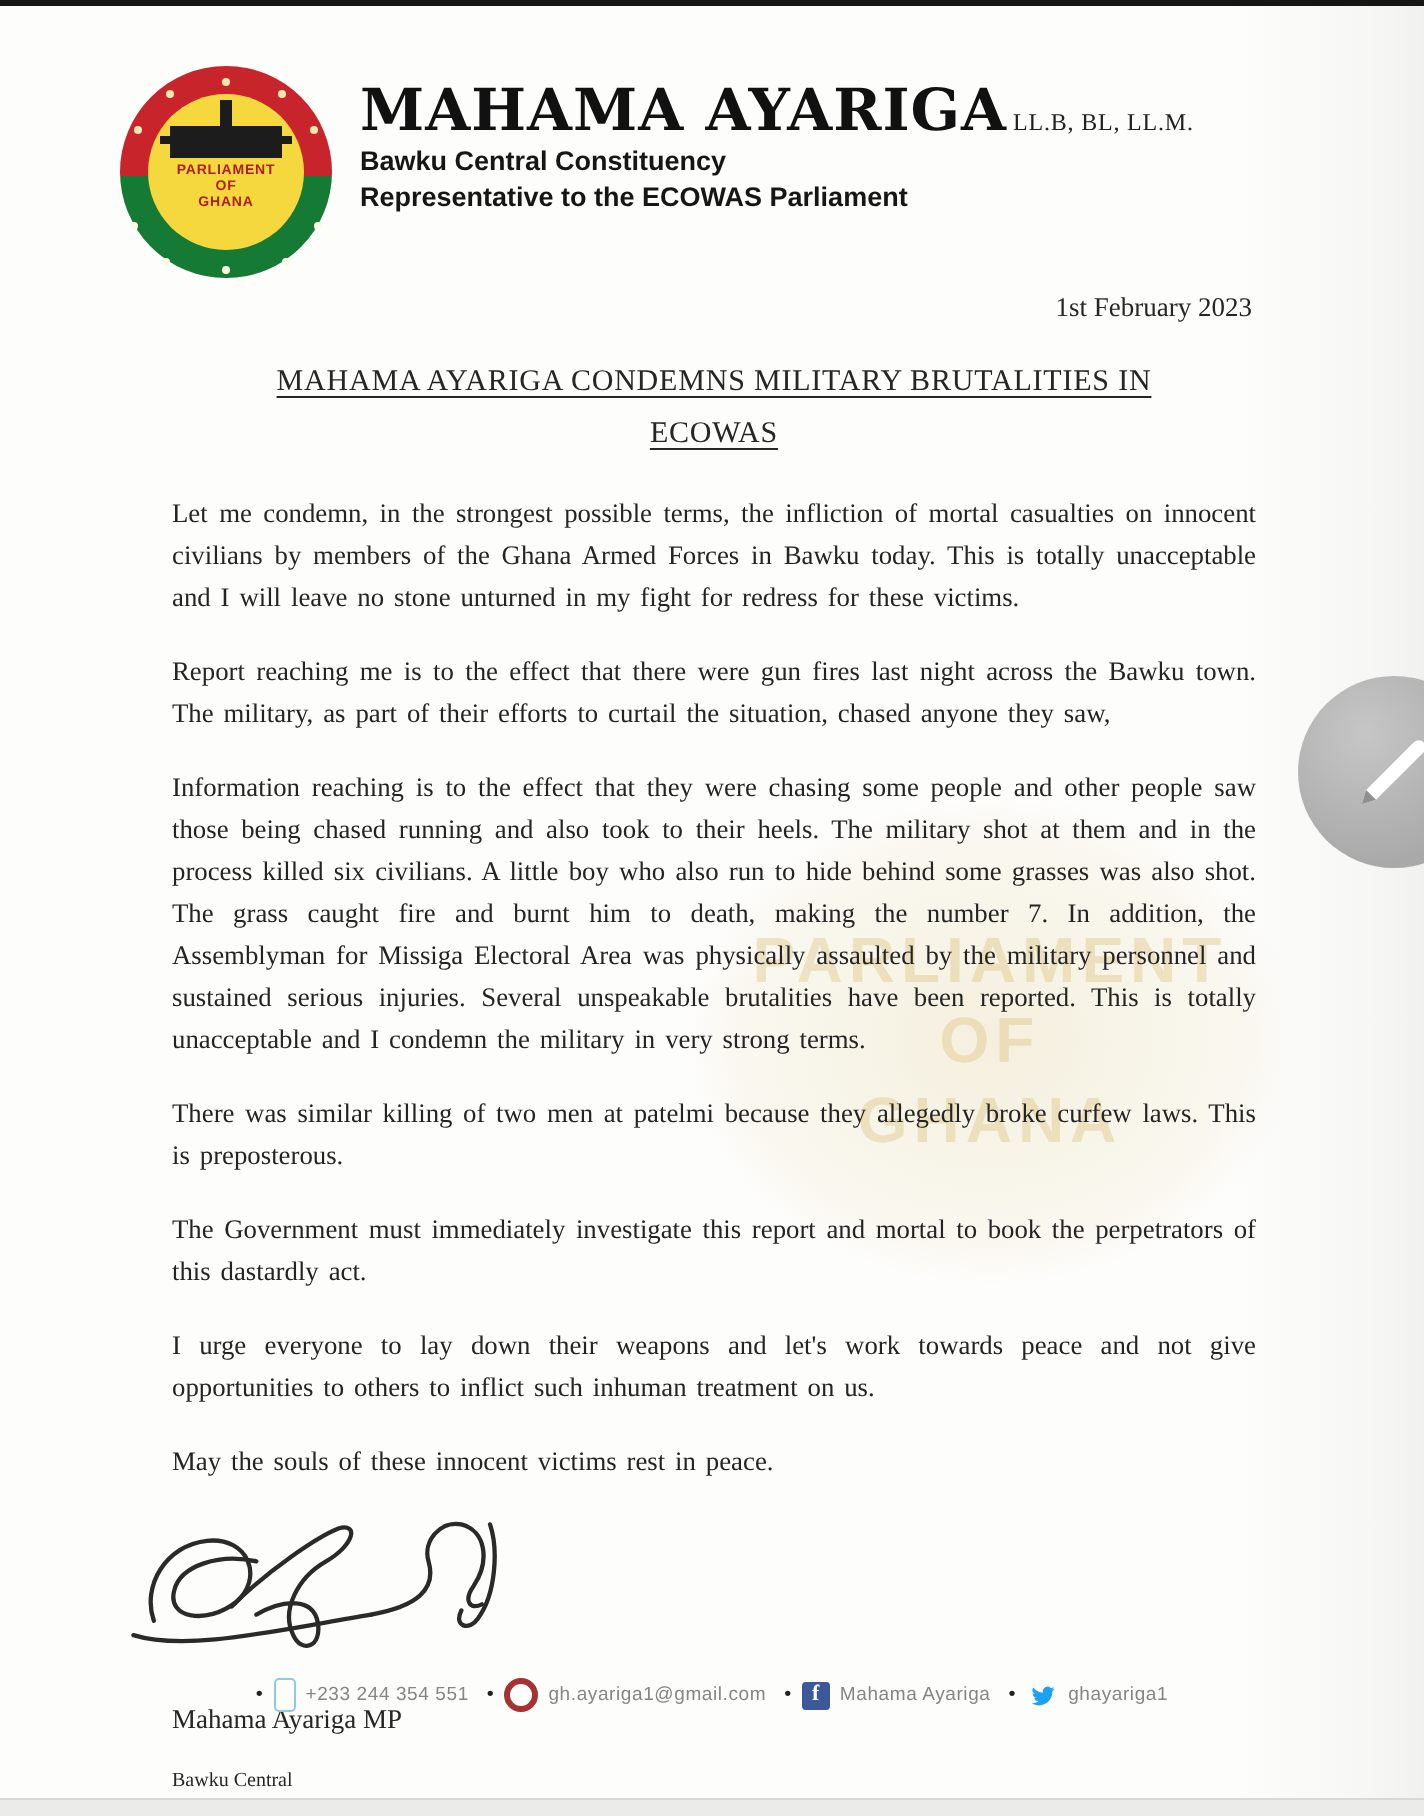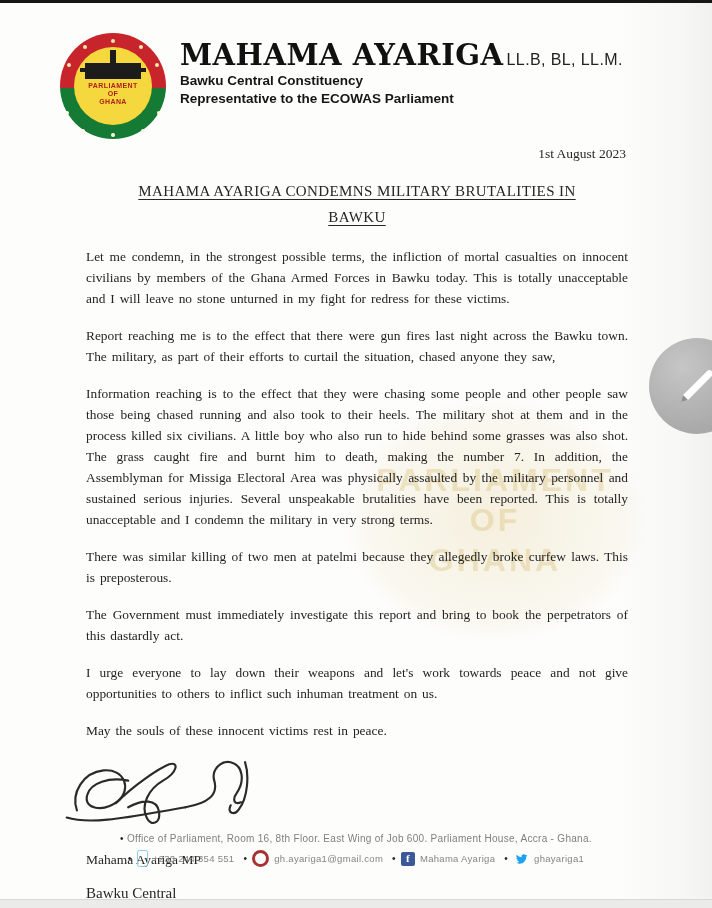--- a/index.html
+++ b/index.html
@@ -27,7 +27,7 @@
   .lh-nameline{display:flex;align-items:baseline;}
   .lh-name{font-family:"DejaVu Serif","Liberation Serif",serif;font-weight:bold;font-size:29px;
            letter-spacing:.5px;color:#111;line-height:1;}
-  .lh-cred{font-family:Liberation Sans, sans-serif;font-size:16px;color:#222;margin-left:3px;letter-spacing:.4px;}
+  .lh-cred{font-family:Liberation Serif, serif;font-size:12px;color:#222;margin-left:3px;letter-spacing:.4px;}
   .lh-sub{font-family:"Liberation Sans",sans-serif;font-weight:bold;color:#161616;}
   .lh-role{font-size:16px;margin-top:6px;}
   .lh-const{font-size:13.5px;margin-top:3px;}

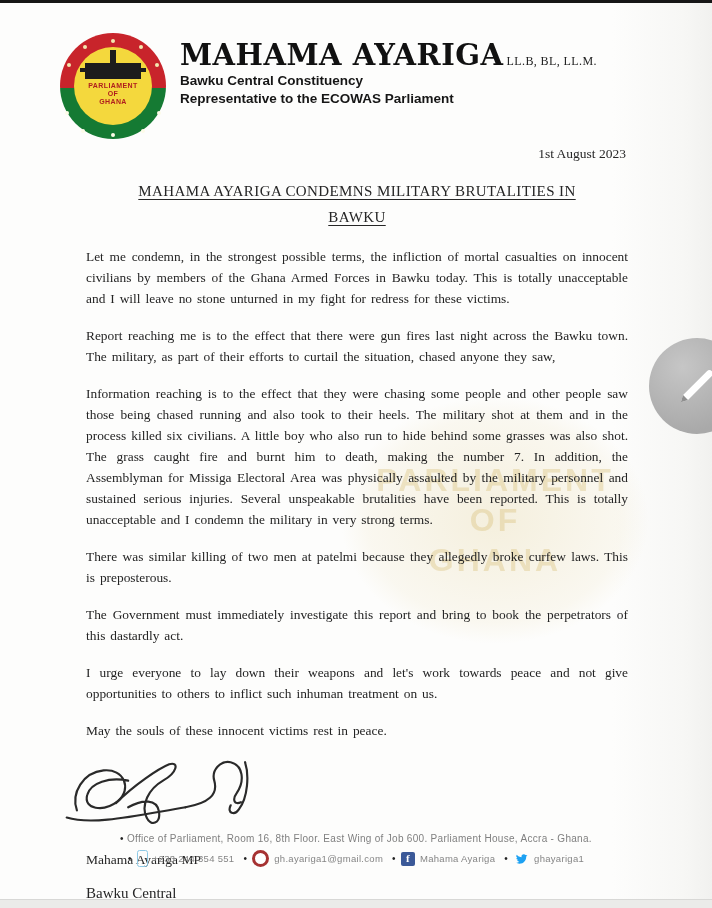--- a/index.html
+++ b/index.html
@@ -107,7 +107,7 @@
   </div>
 
   <div class="content">
-    <div class="date">1st August 2023</div>
+    <div class="date">1st February 2023</div>
     <div class="title">
       <span>MAHAMA AYARIGA CONDEMNS MILITARY BRUTALITIES IN</span>
       <span>BAWKU</span>

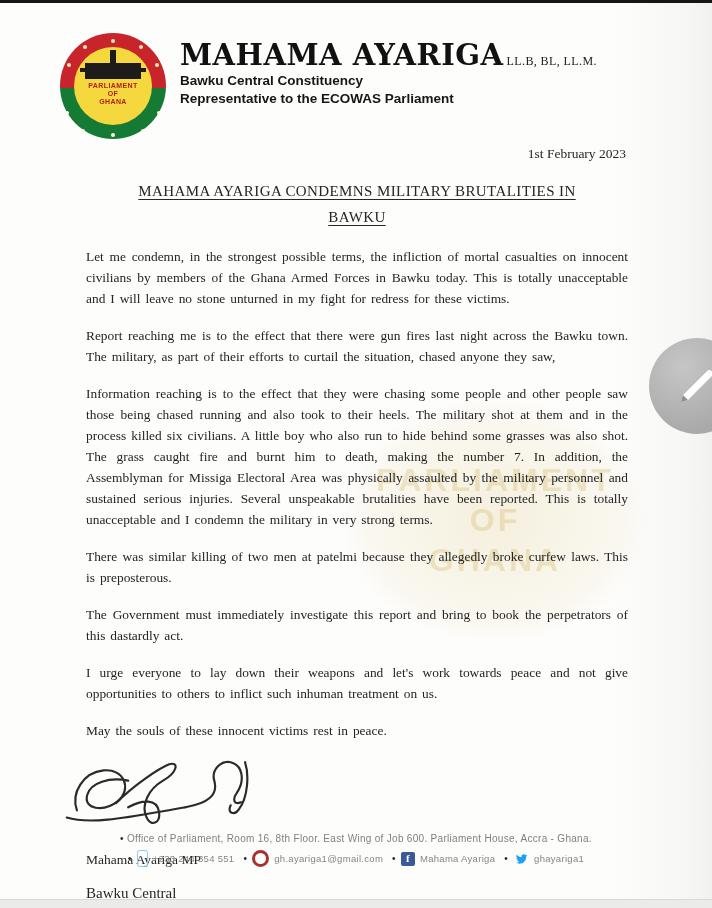--- a/index.html
+++ b/index.html
@@ -110,7 +110,7 @@
     <div class="date">1st February 2023</div>
     <div class="title">
       <span>MAHAMA AYARIGA CONDEMNS MILITARY BRUTALITIES IN</span>
-      <span>BAWKU</span>
+      <span>ECOWAS</span>
     </div>
     <p>Let me condemn, in the strongest possible terms, the infliction of mortal casualties on innocent civilians by members of the Ghana Armed Forces in Bawku today. This is totally unacceptable and I will leave no stone unturned in my fight for redress for these victims.</p>
     <p>Report reaching me is to the effect that there were gun fires last night across the Bawku town. The military, as part of their efforts to curtail the situation, chased anyone they saw,</p>

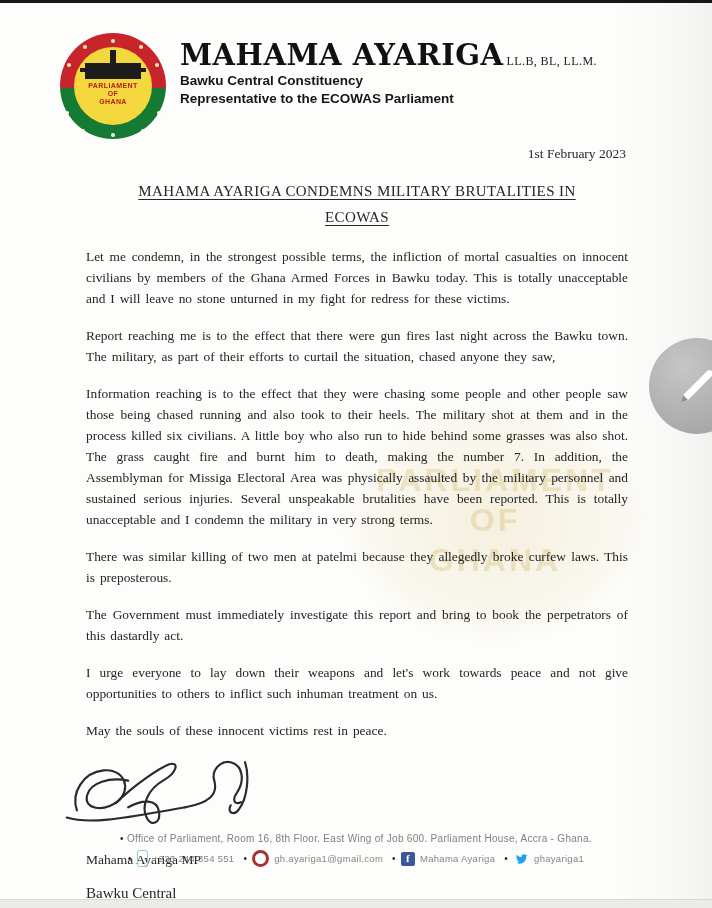--- a/index.html
+++ b/index.html
@@ -116,7 +116,7 @@
     <p>Report reaching me is to the effect that there were gun fires last night across the Bawku town. The military, as part of their efforts to curtail the situation, chased anyone they saw,</p>
     <p>Information reaching is to the effect that they were chasing some people and other people saw those being chased running and also took to their heels. The military shot at them and in the process killed six civilians. A little boy who also run to hide behind some grasses was also shot. The grass caught fire and burnt him to death, making the number 7. In addition, the Assemblyman for Missiga Electoral Area was physically assaulted by the military personnel and sustained serious injuries. Several unspeakable brutalities have been reported. This is totally unacceptable and I condemn the military in very strong terms.</p>
     <p>There was similar killing of two men at patelmi because they allegedly broke curfew laws. This is preposterous.</p>
-    <p>The Government must immediately investigate this report and bring to book the perpetrators of this dastardly act.</p>
+    <p>The Government must immediately investigate this report and mortal to book the perpetrators of this dastardly act.</p>
     <p>I urge everyone to lay down their weapons and let's work towards peace and not give opportunities to others to inflict such inhuman treatment on us.</p>
     <p>May the souls of these innocent victims rest in peace.</p>
 

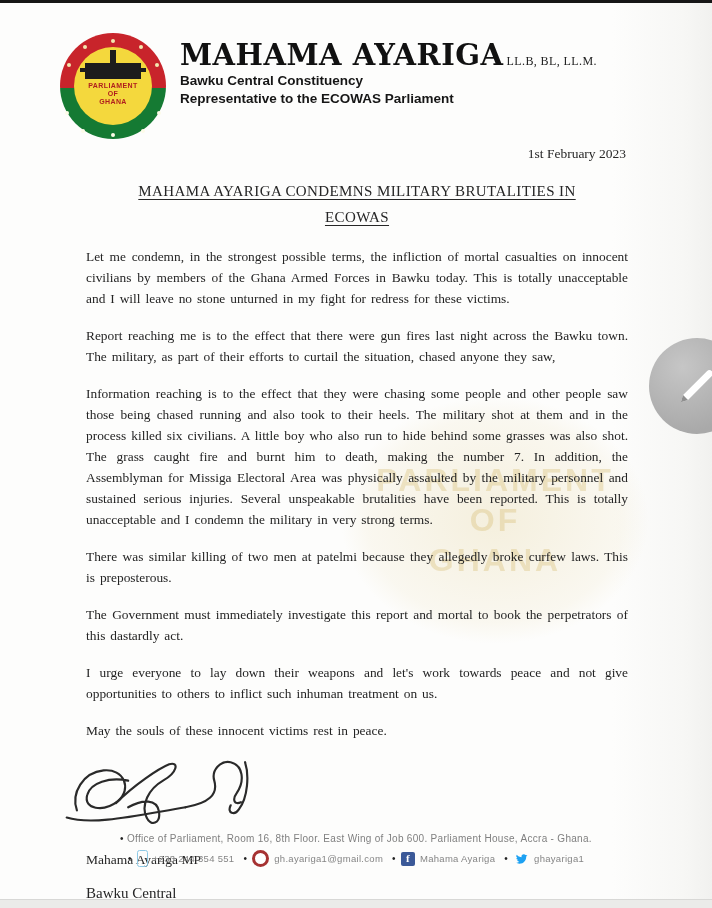--- a/index.html
+++ b/index.html
@@ -135,10 +135,6 @@
   </div>
 
   <div class="footer">
-    <div class="footer-line1">
-      <span class="bullet">•</span>
-      <span>Office of Parliament, Room 16, 8th Floor. East Wing of Job 600. Parliament House, Accra - Ghana.</span>
-    </div>
     <div class="footer-line2">
       <span class="f-item">
         <span class="bullet">•</span>

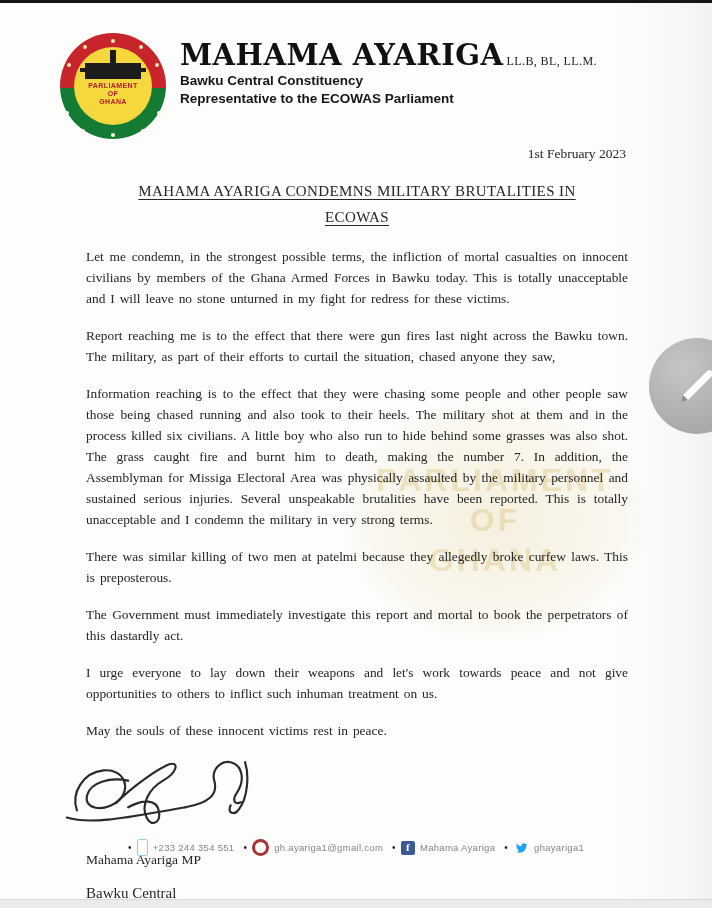--- a/index.html
+++ b/index.html
@@ -50,7 +50,7 @@
 
   .signature{margin:6px 0 0 -24px;display:block;}
   .signoff-name{margin-top:16px;font-size:13.5px;}
-  .signoff-const{margin-top:17px;font-size:15px;}
+  .signoff-const{margin-top:17px;font-size:10px;}
 
   
   .footer{position:absolute;left:0;right:0;top:833px;text-align:center;

